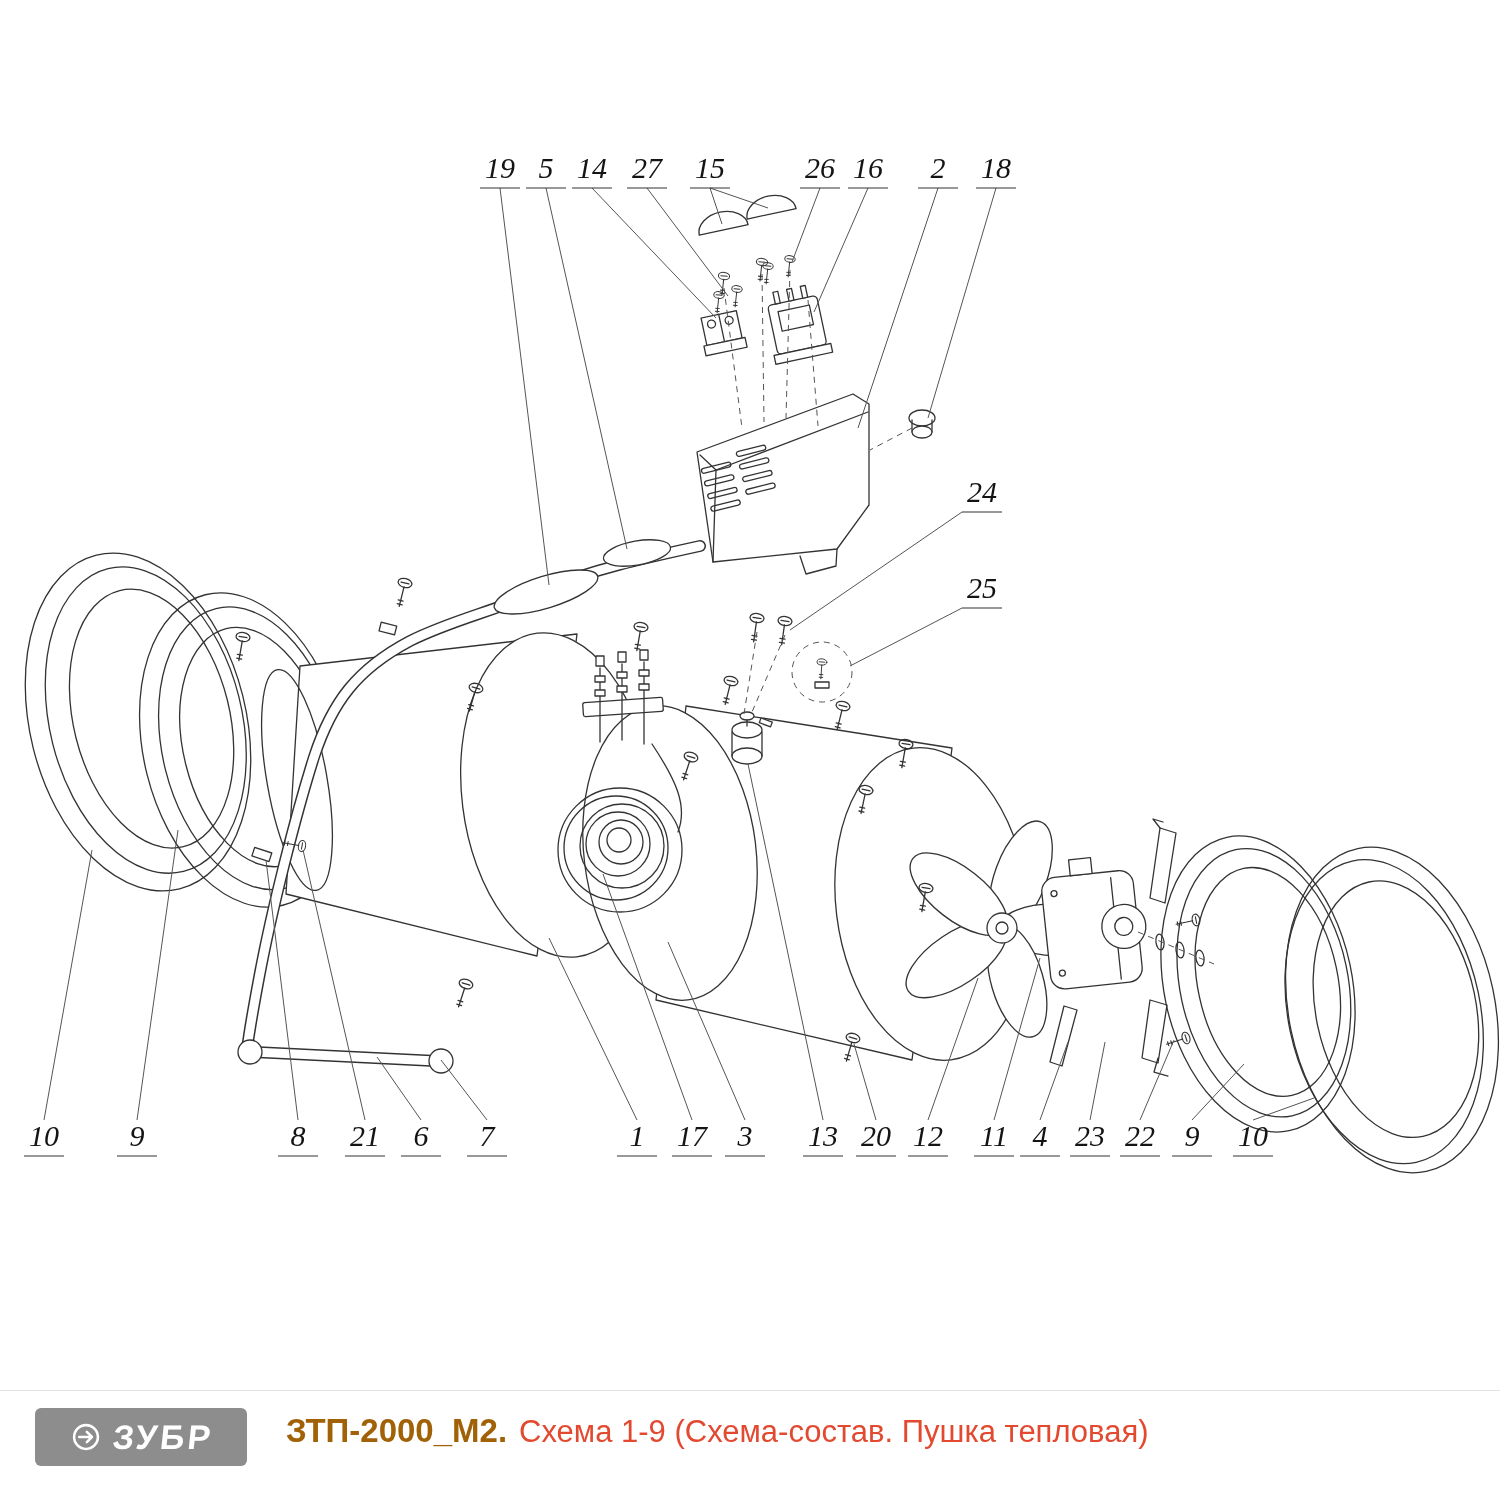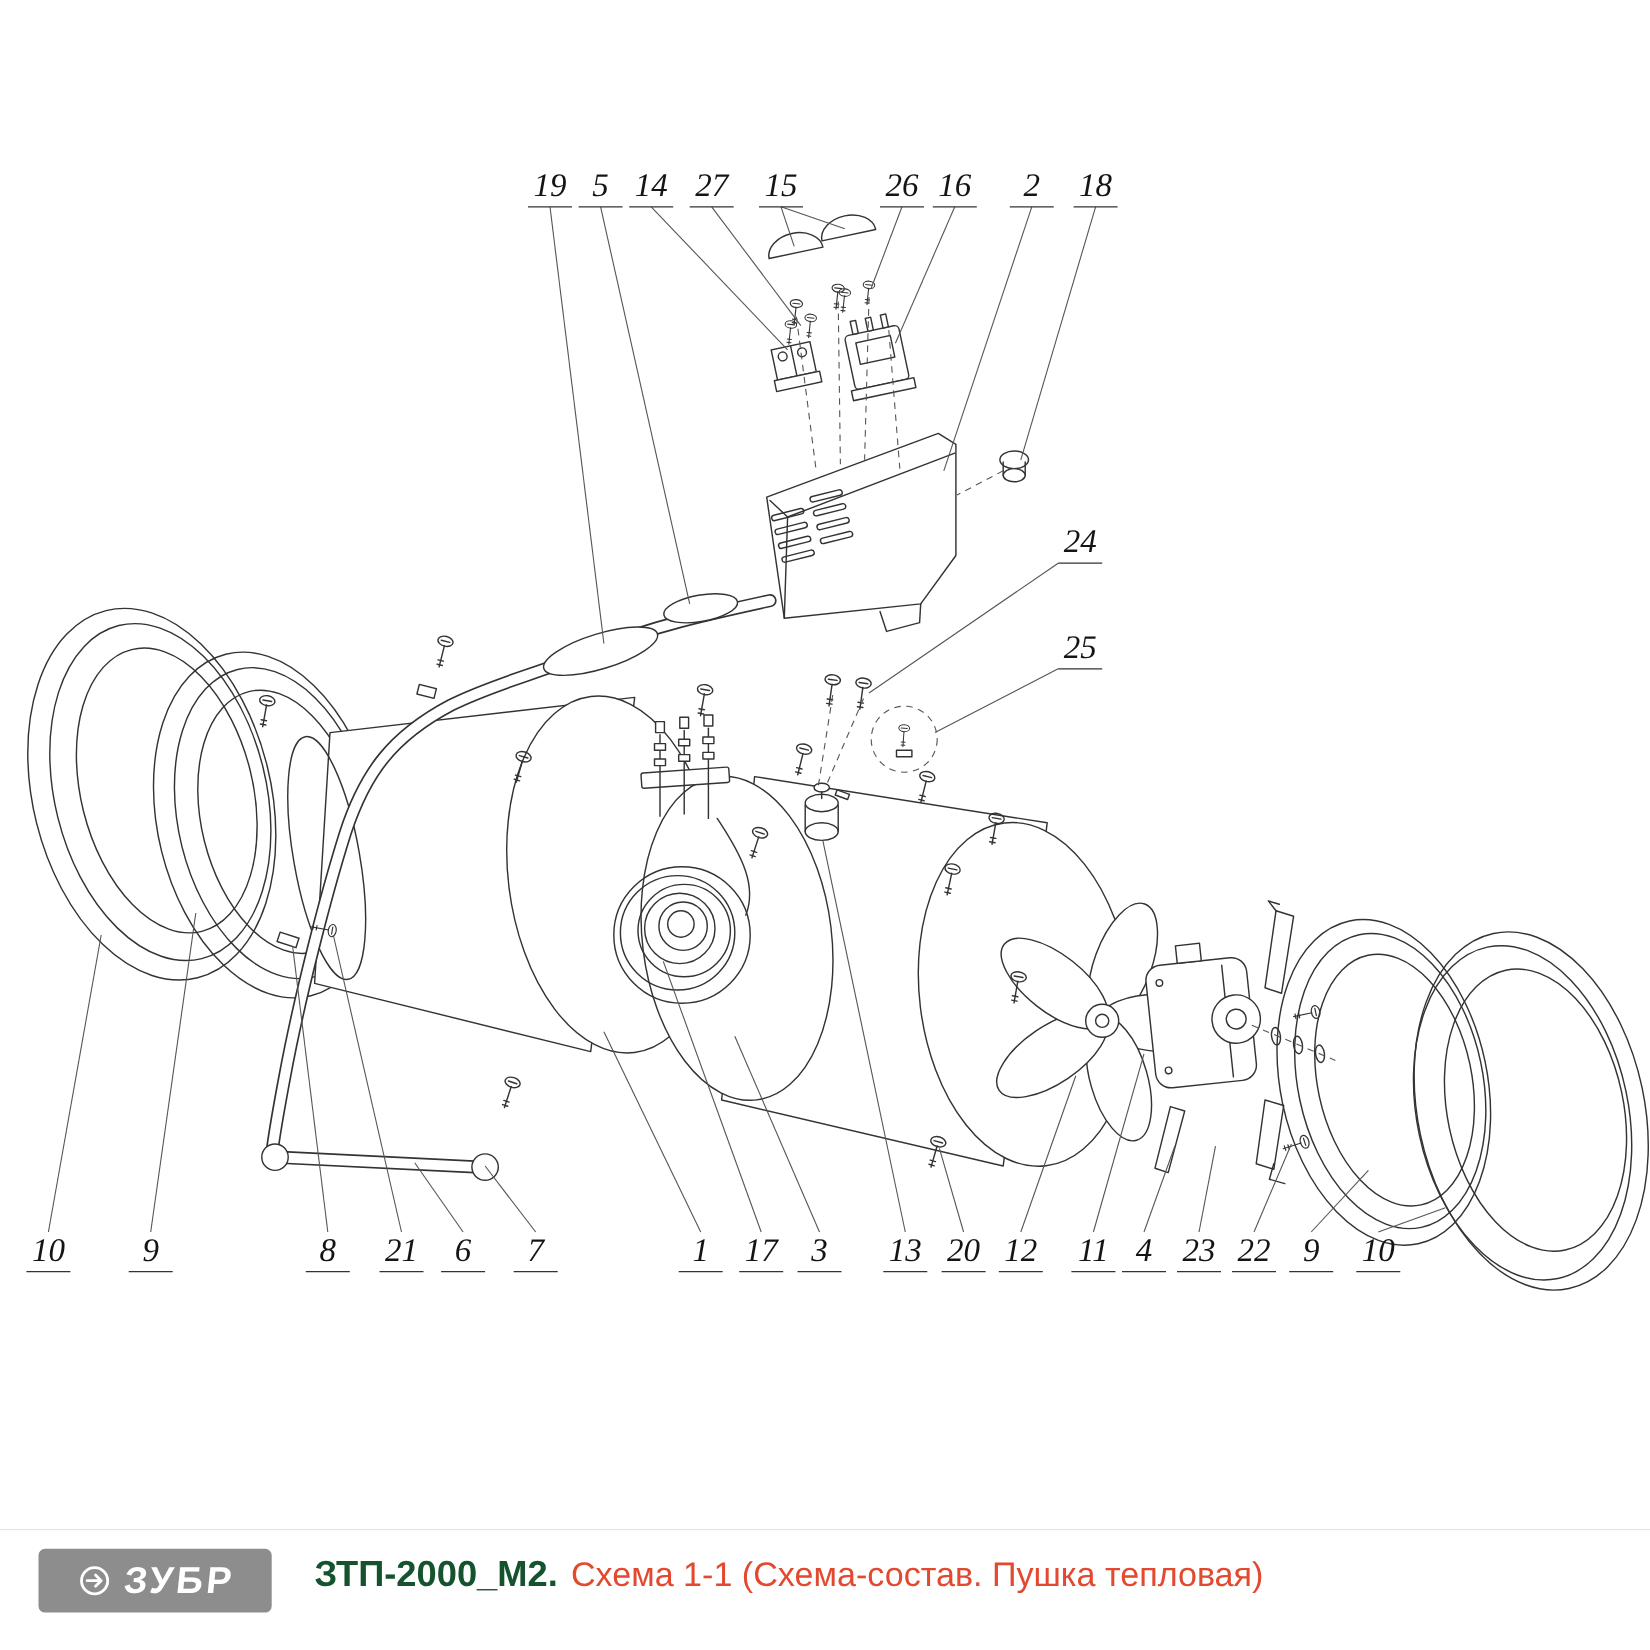--- a/index.html
+++ b/index.html
@@ -27,7 +27,7 @@
   .logo-text{color:#ffffff;font-weight:700;font-size:34px;letter-spacing:3px;
              transform:skewX(-6deg);font-family:"Liberation Sans",sans-serif;}
   .caption{position:absolute;left:286px;top:22px;display:flex;align-items:baseline;gap:12px;white-space:nowrap;}
-  .model{font-weight:700;font-size:33px;color:#14532d;}
+  .model{font-weight:700;font-size:33px;color:#a16207;}
   .subtitle{font-size:31px;color:var(--accent);}
 </style>
 </head>

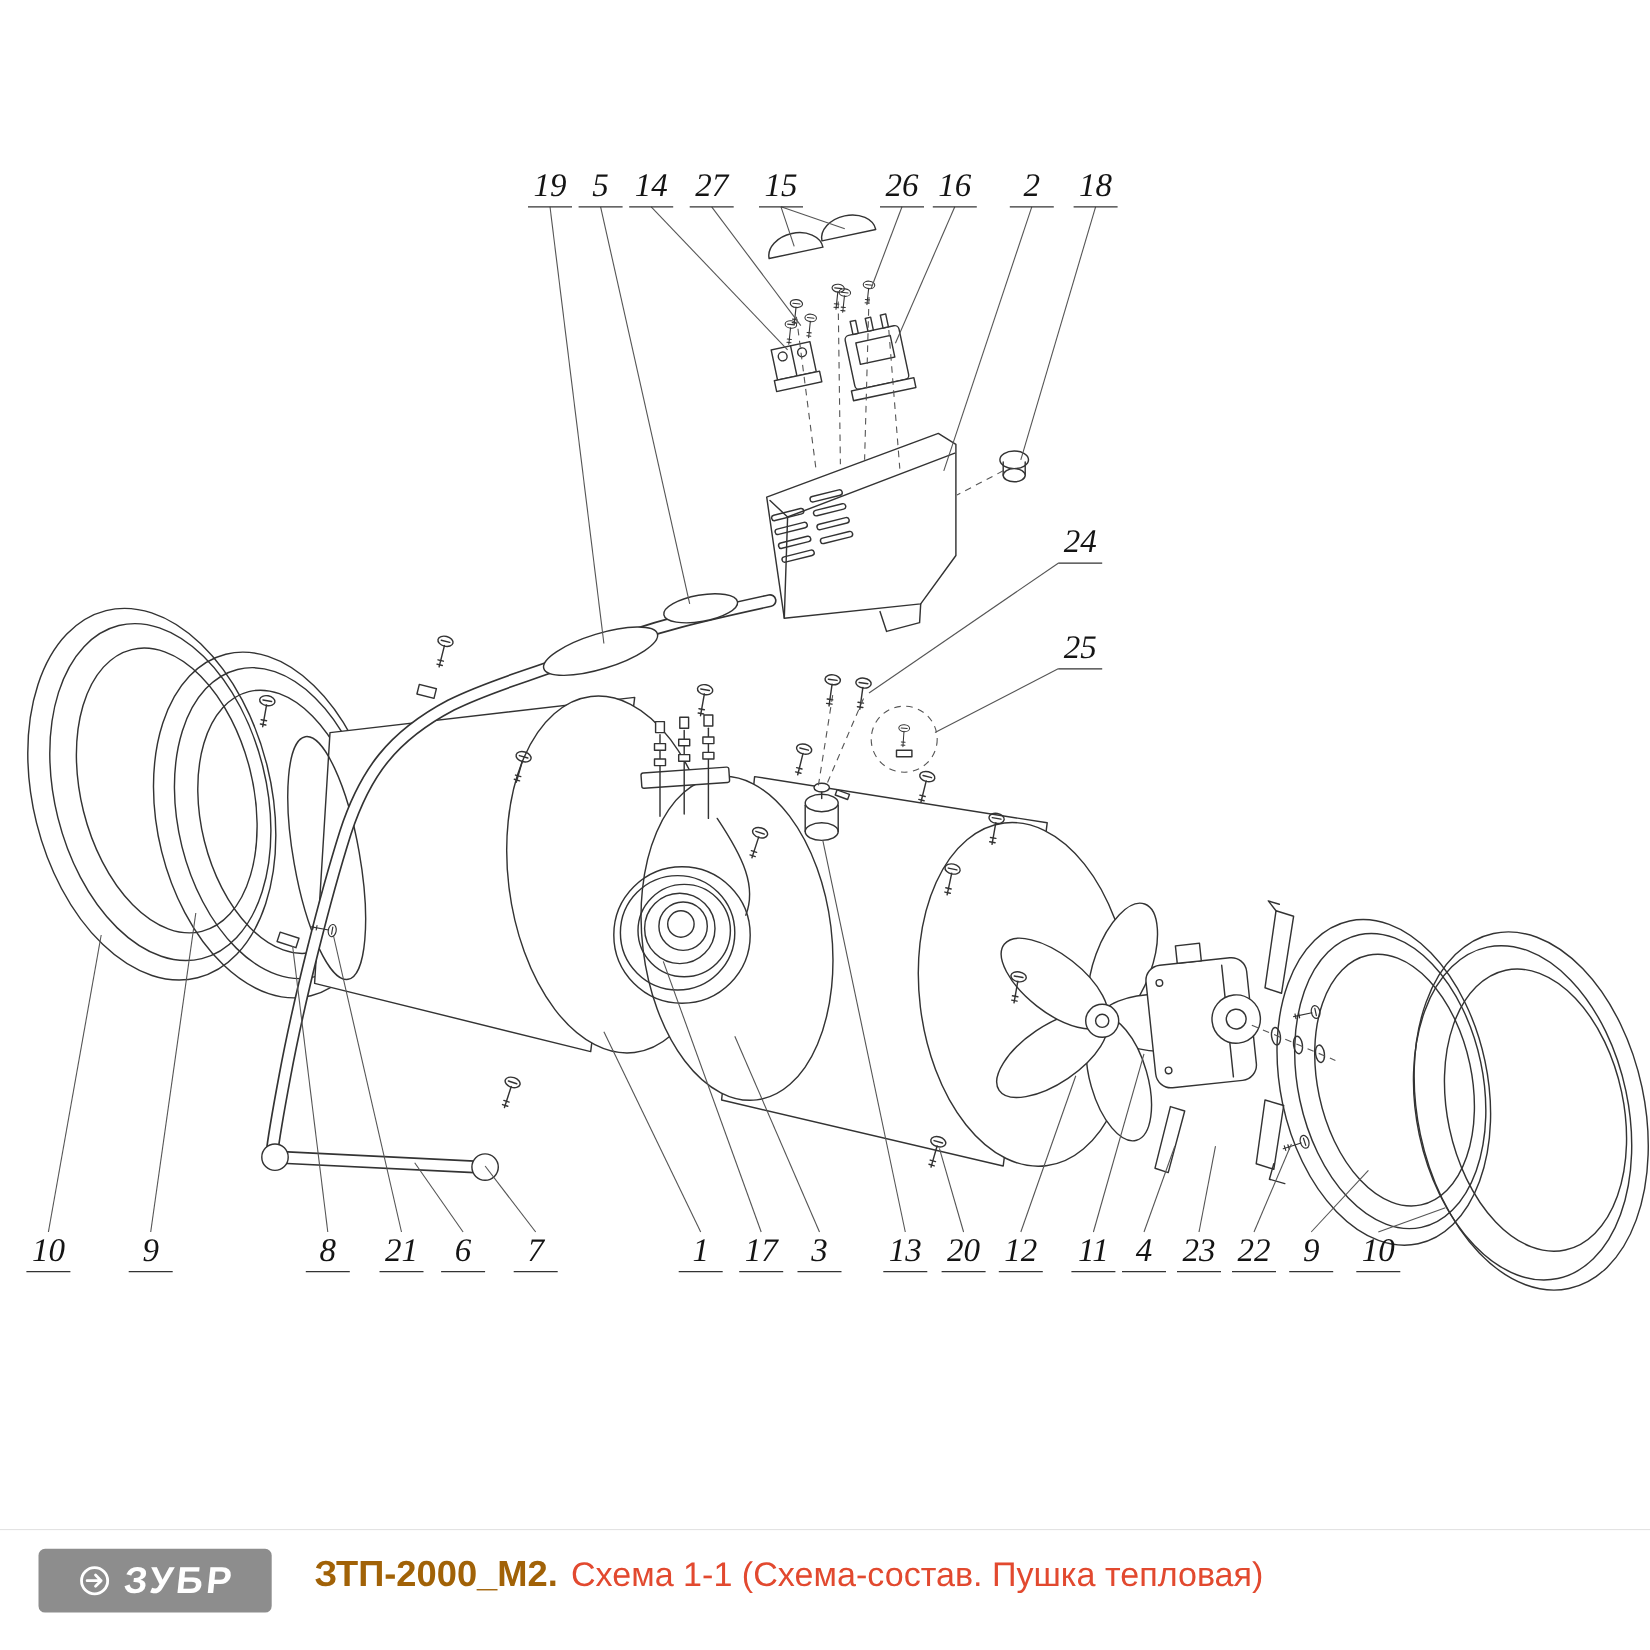--- a/index.html
+++ b/index.html
@@ -354,7 +354,7 @@
     </div>
     <div class="caption">
       <span class="model">ЗТП-2000_М2.</span>
-      <span class="subtitle">Схема 1-1 (Схема-состав. Пушка тепловая)</span>
+      <span class="subtitle">Схема 1-9 (Схема-состав. Пушка тепловая)</span>
     </div>
   </div>
 

